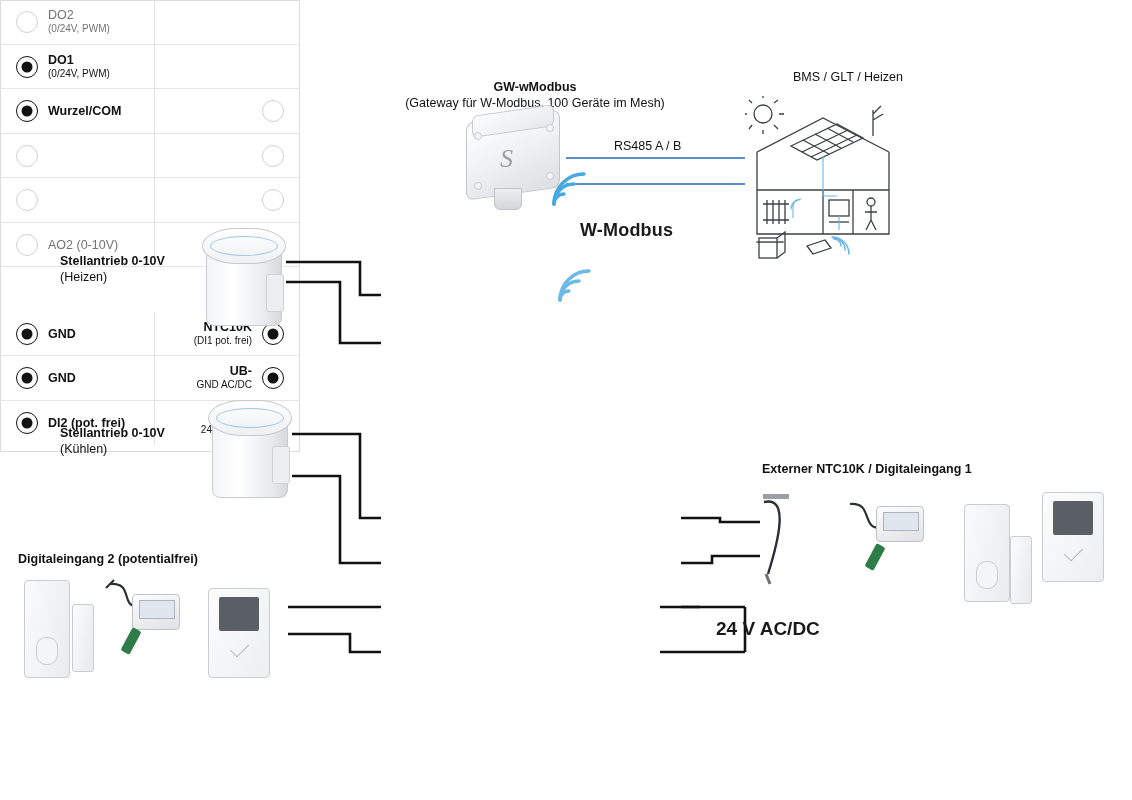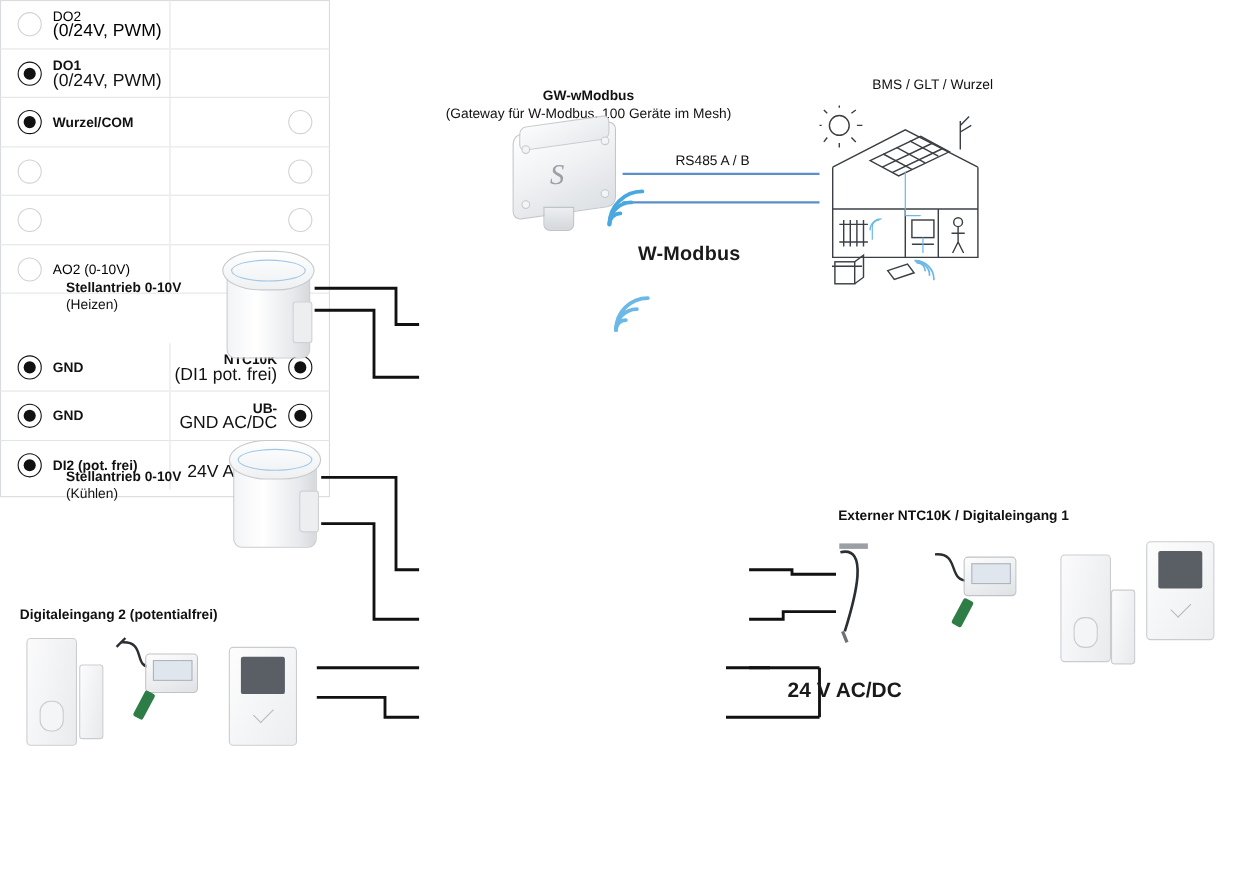--- a/index.html
+++ b/index.html
@@ -33,7 +33,7 @@
   .tlab.r{right:48px;top:8px;text-align:right;}
   .tlab.r.one{top:15px;}
   .tlab small{display:block;font-size:16px;}
-  .tlab.dim{color:#000000;}
+  .tlab.dim{color:#737373;}
 
   
   svg.wires{position:absolute;left:0;top:0;width:1132px;height:800px;

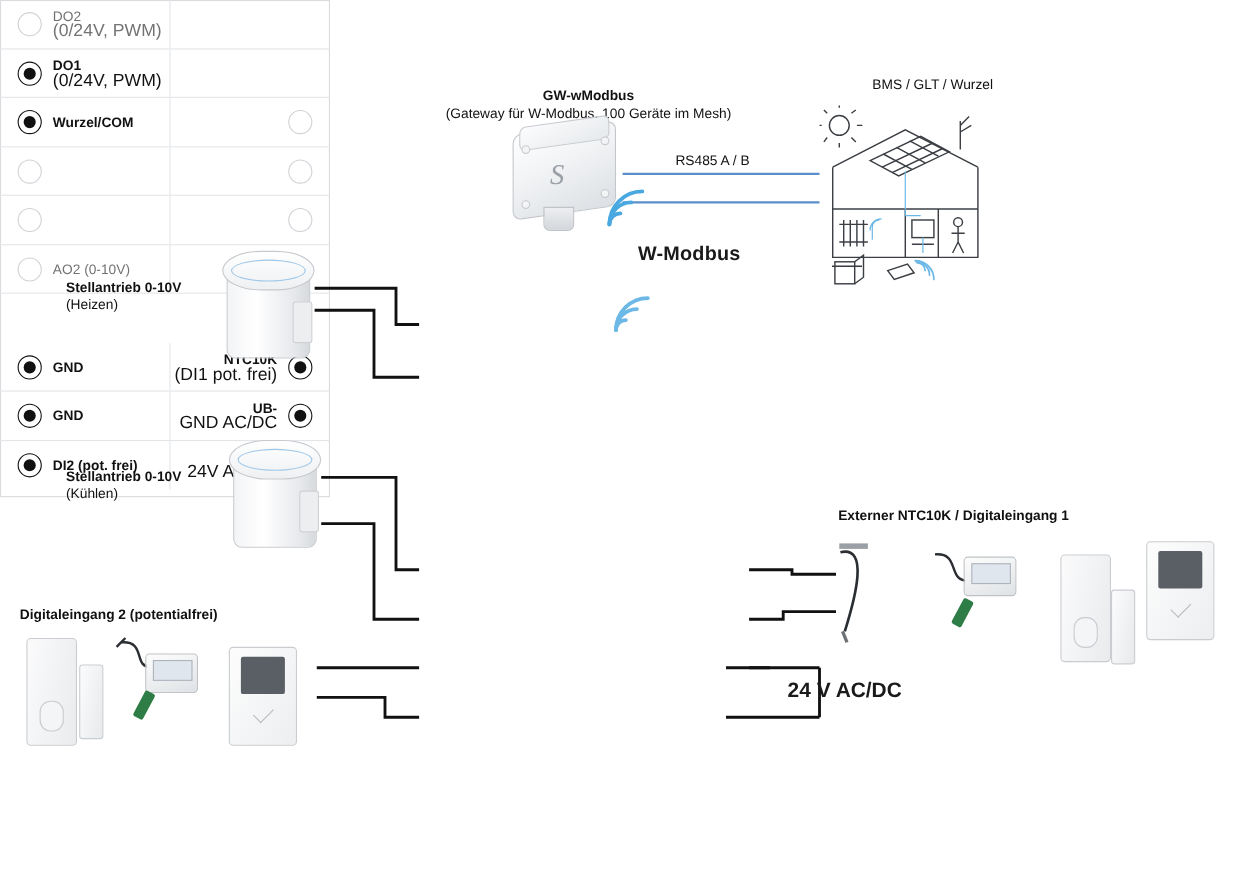--- a/index.html
+++ b/index.html
@@ -32,7 +32,7 @@
   .tlab.l.one{top:15px;}
   .tlab.r{right:48px;top:8px;text-align:right;}
   .tlab.r.one{top:15px;}
-  .tlab small{display:block;font-size:16px;}
+  .tlab small{display:block;font-size:10px;}
   .tlab.dim{color:#737373;}
 
   

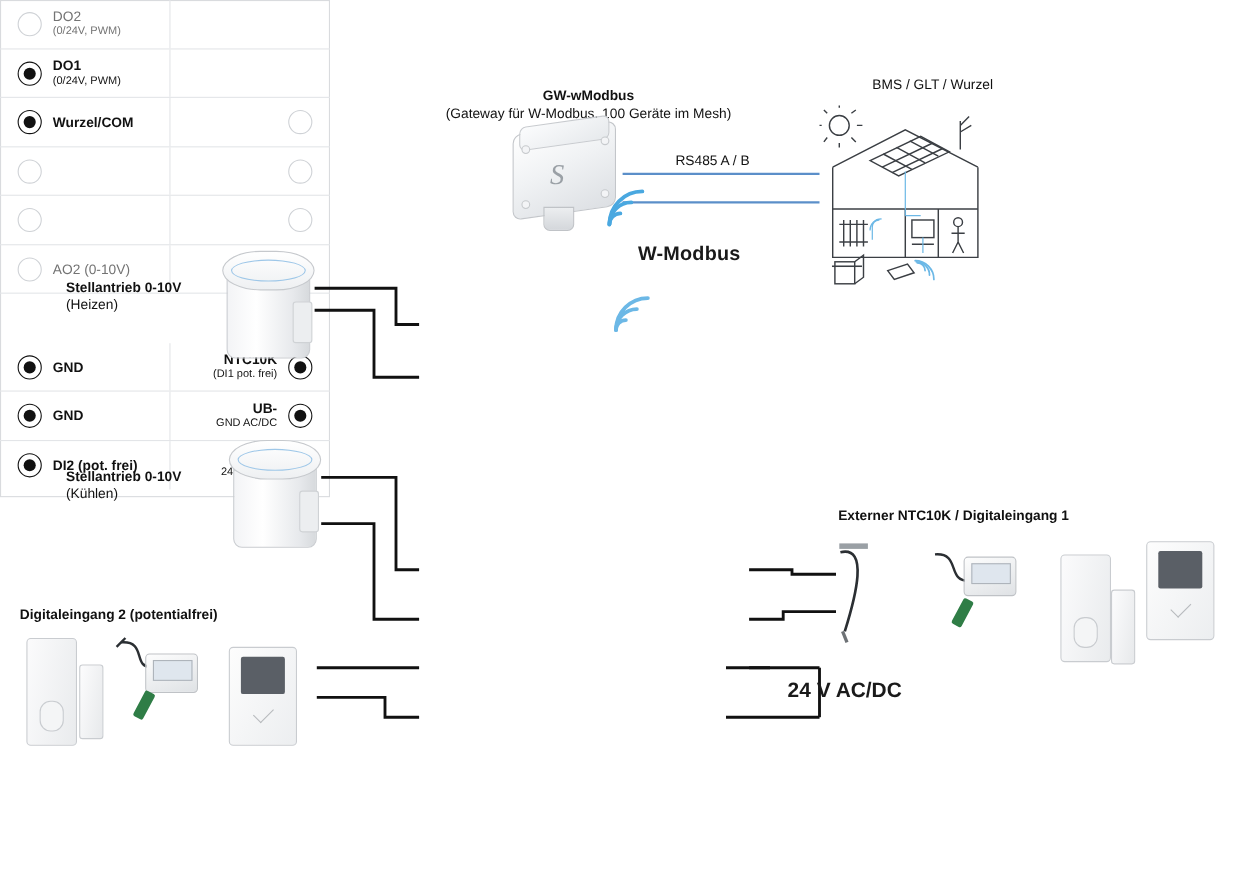--- a/index.html
+++ b/index.html
@@ -159,7 +159,7 @@
   </g>
 </svg>
 
-<div class="abs lbl" style="left:793px;top:70px;">BMS / GLT / Wurzel</div>
+<div class="abs lbl" style="left:793px;top:70px;">BMS / GLT / Heizen</div>
 
 <div id="bms-house">
   <svg width="156" height="164">

